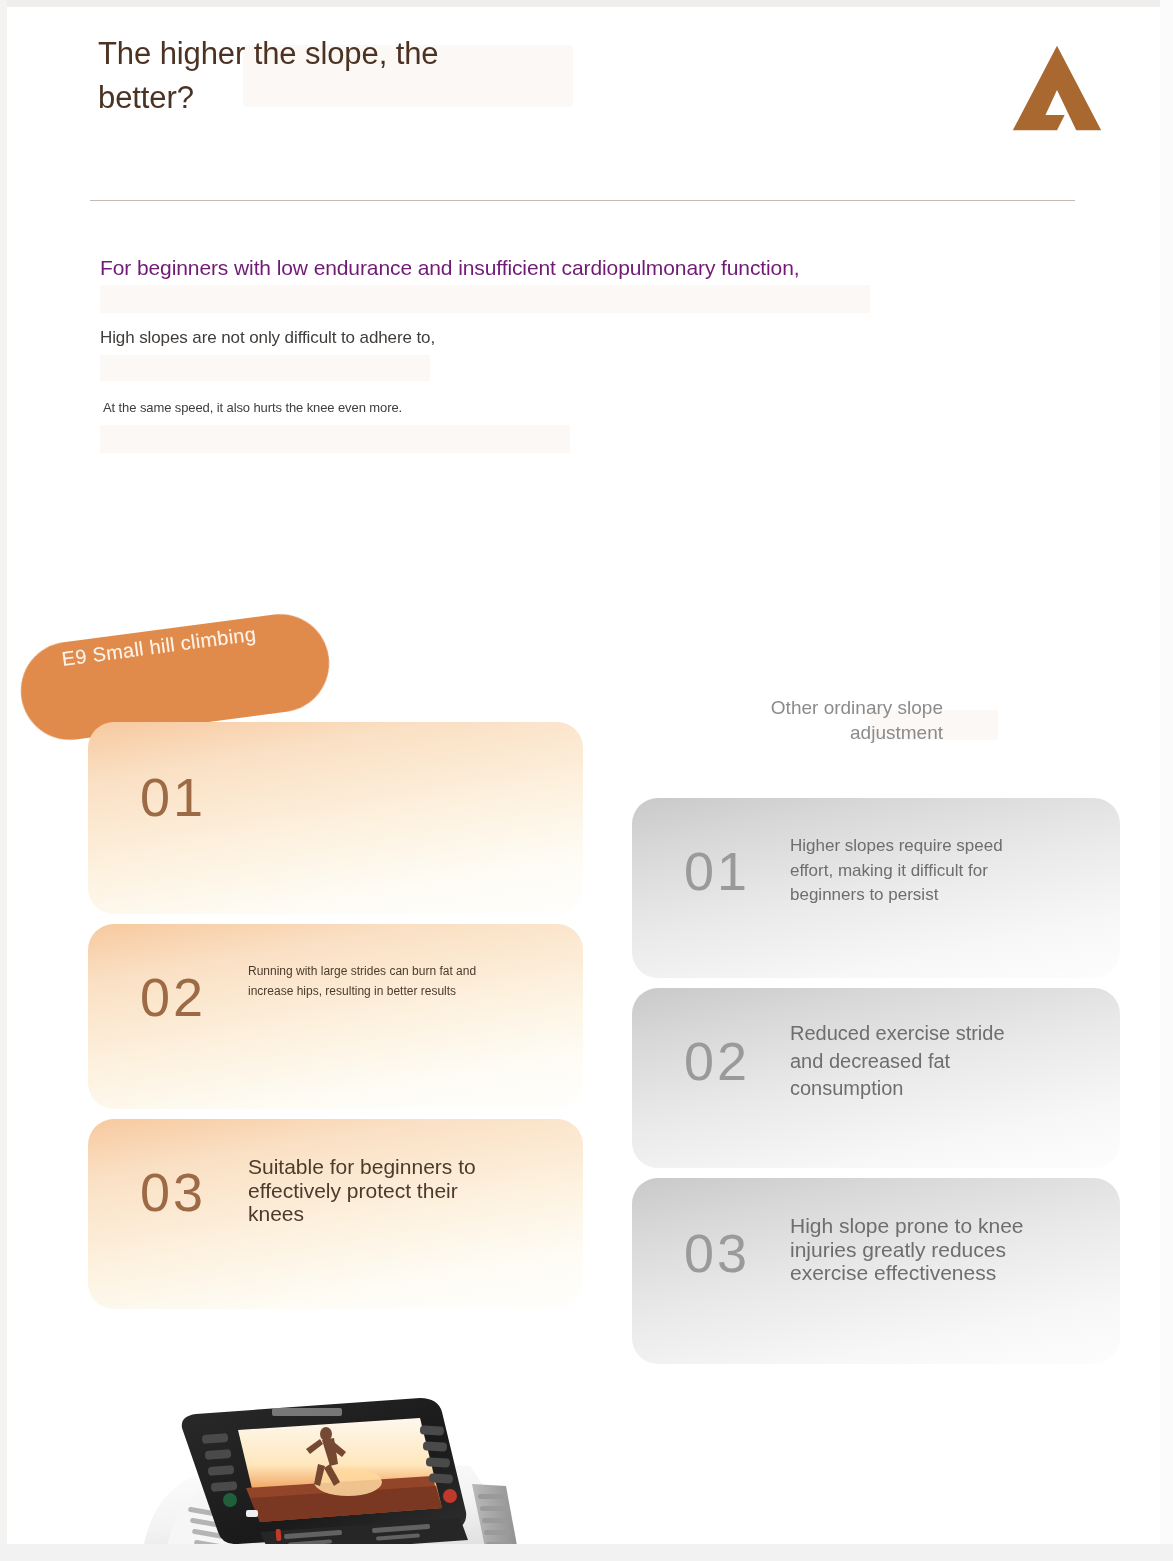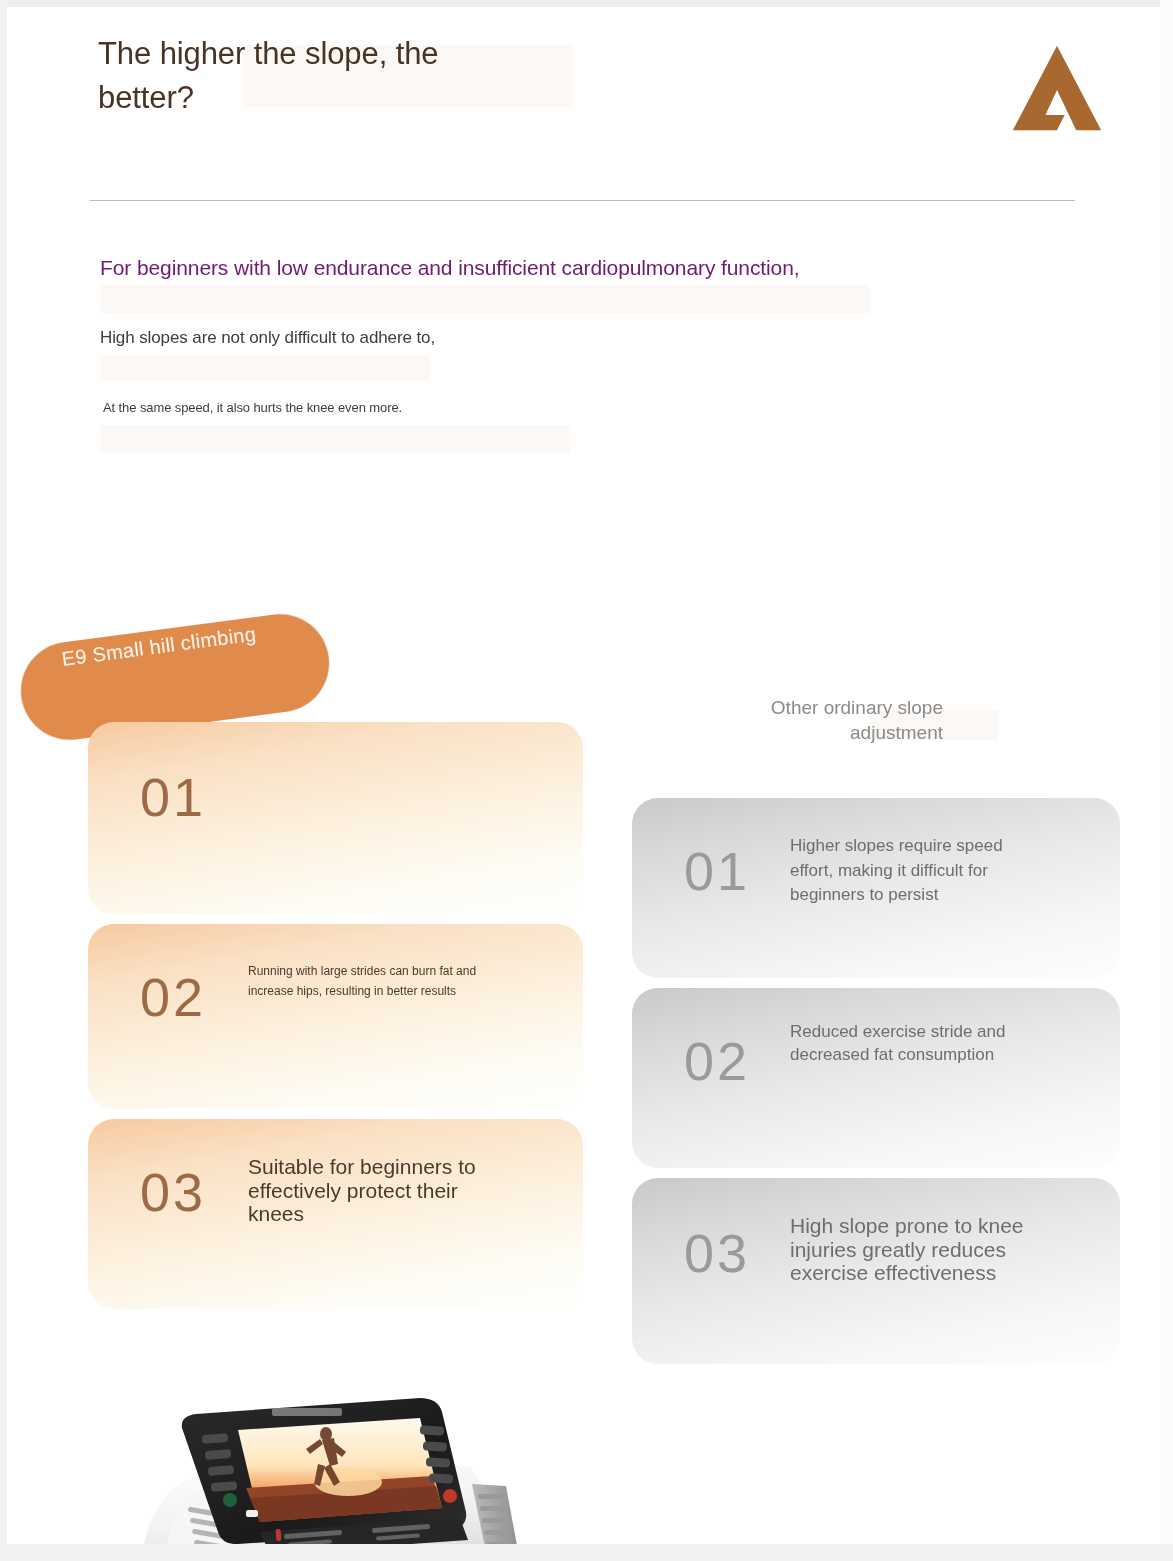--- a/index.html
+++ b/index.html
@@ -135,7 +135,7 @@
 
   #gcard2 { top:988px; height:180px; }
   #gcard2 .num { top:46px; }
-  #gcard2 .txt { left:158px; top:32px; width:250px; font-size:17px; line-height:1.38; }
+  #gcard2 .txt { left:158px; top:32px; width:250px; font-size:20px; line-height:1.38; }
 
   #gcard3 { top:1178px; height:186px; }
   #gcard3 .num { top:48px; }

